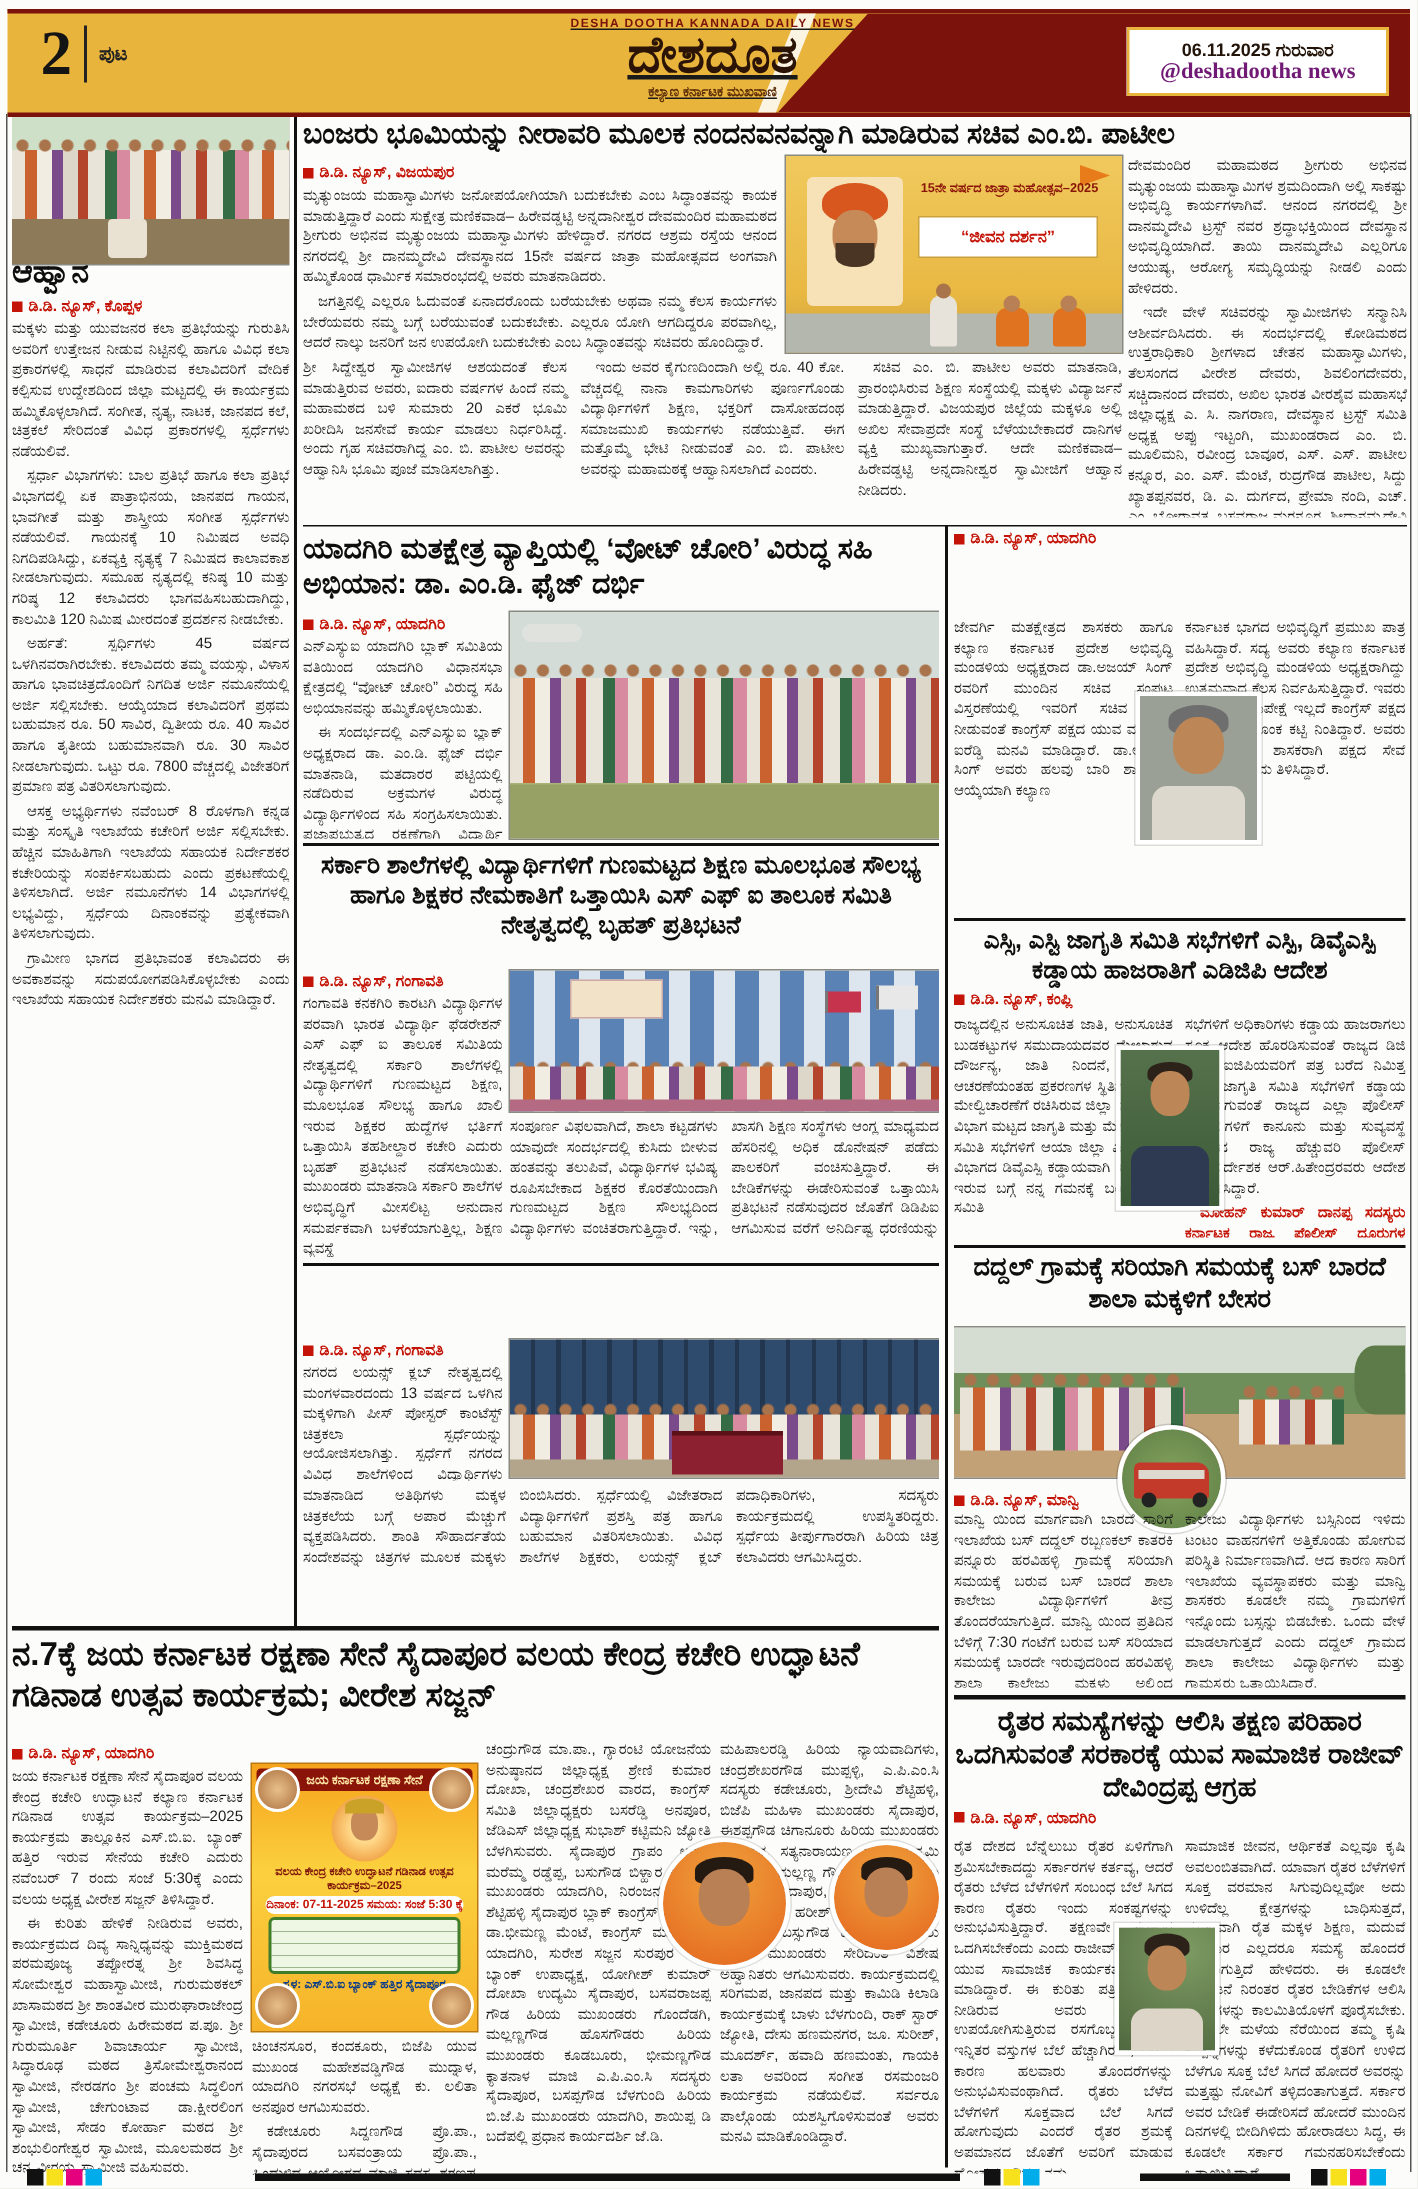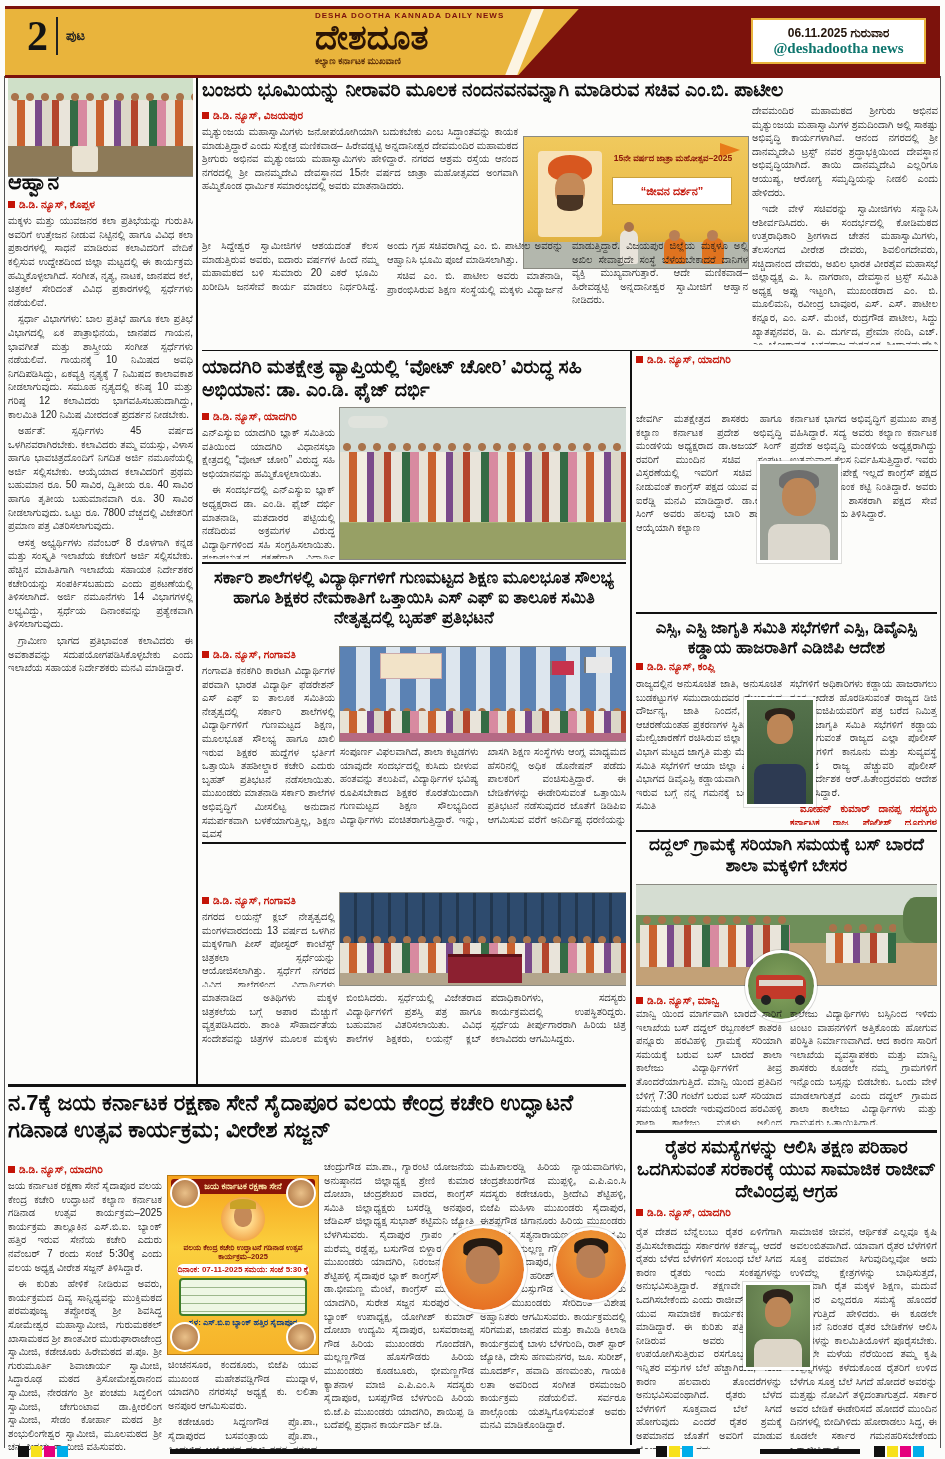--- a/index.html
+++ b/index.html
@@ -16,7 +16,7 @@
   .pageno{font-family:"Liberation Serif",serif;font-size:42px;font-weight:bold;color:#141414;line-height:1;}
   .vbar{width:2px;height:38px;background:#222;}
   .pagelabel{font-size:13px;font-weight:bold;color:#222;}
-  .mast-center{position:absolute;left:310px;top:2px;width:320px;}
+  .mast-center{position:absolute;left:310px;top:2px;width:320px;text-align:center;text-decoration:underline;}
   .mast-top{font-size:8px;font-weight:bold;color:#7c120c;letter-spacing:1px;}
   .mast-title{font-family:"Liberation Serif",serif;font-size:34px;font-weight:bold;color:#2b1405;line-height:1.05;}
   .mast-tag{font-size:9px;font-weight:bold;color:#5a2c08;}

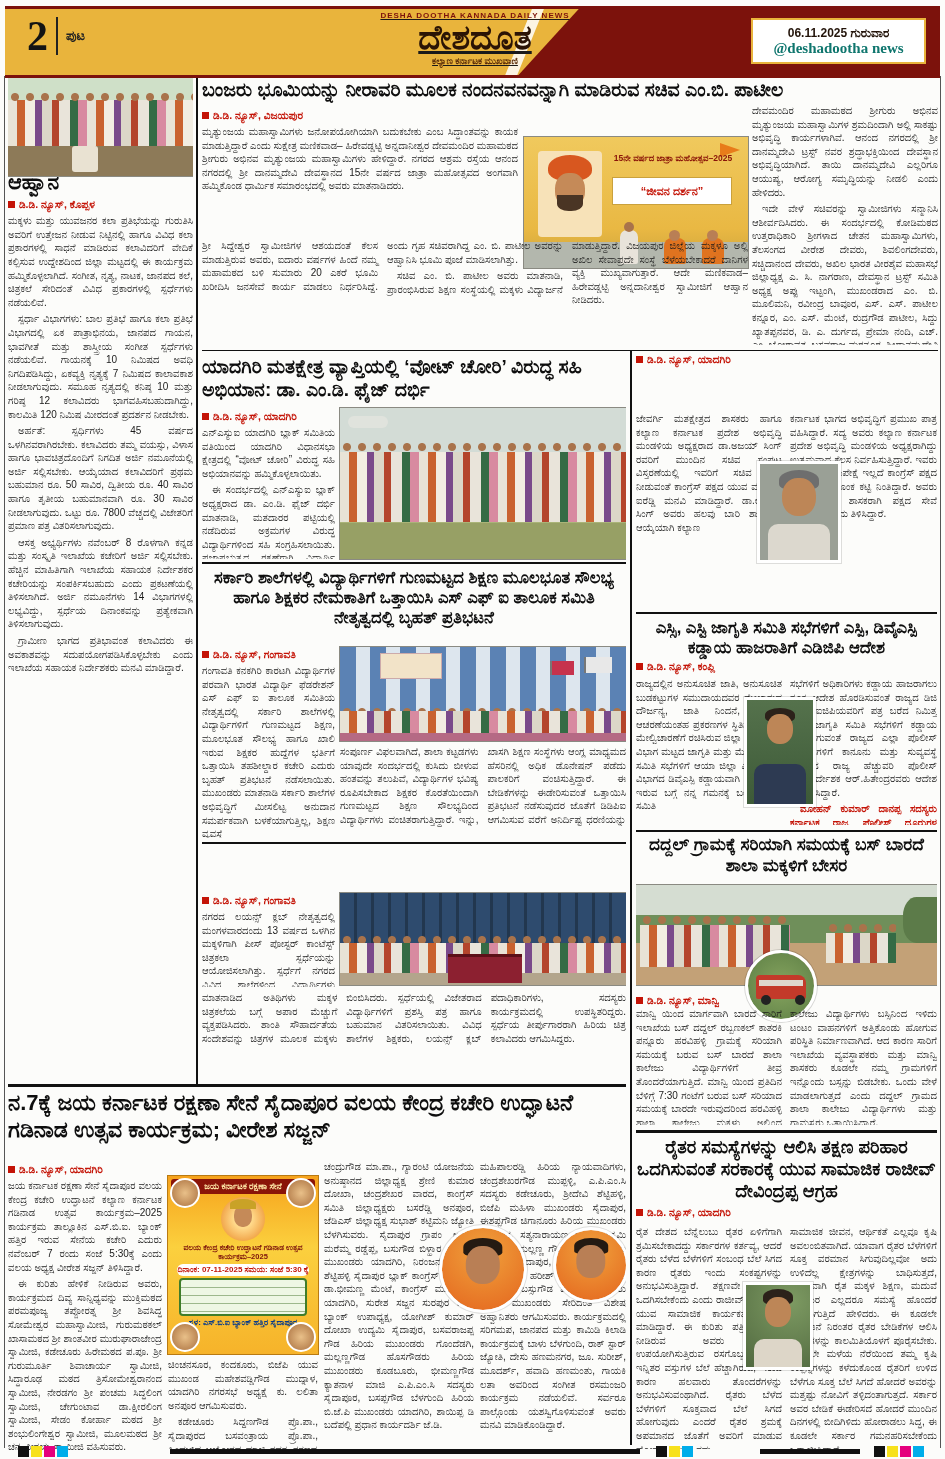--- a/index.html
+++ b/index.html
@@ -23,7 +23,7 @@
   .datebox{position:absolute;right:14px;top:9px;width:175px;height:46px;background:#fff;
            display:flex;flex-direction:column;justify-content:center;align-items:center;box-shadow:0 0 0 2px #e9b43c inset;}
   .date{font-size:12px;font-weight:bold;color:#23140a;}
-  .handle{font-family:"Liberation Serif",serif;font-size:15px;font-weight:bold;color:#0f766e;}
+  .handle{font-family:"Liberation Serif",serif;font-size:15px;font-weight:bold;color:#701a75;}
   
   .rule-h{position:absolute;height:1.5px;background:#111;}
   .rule-h.bold{height:3px;}

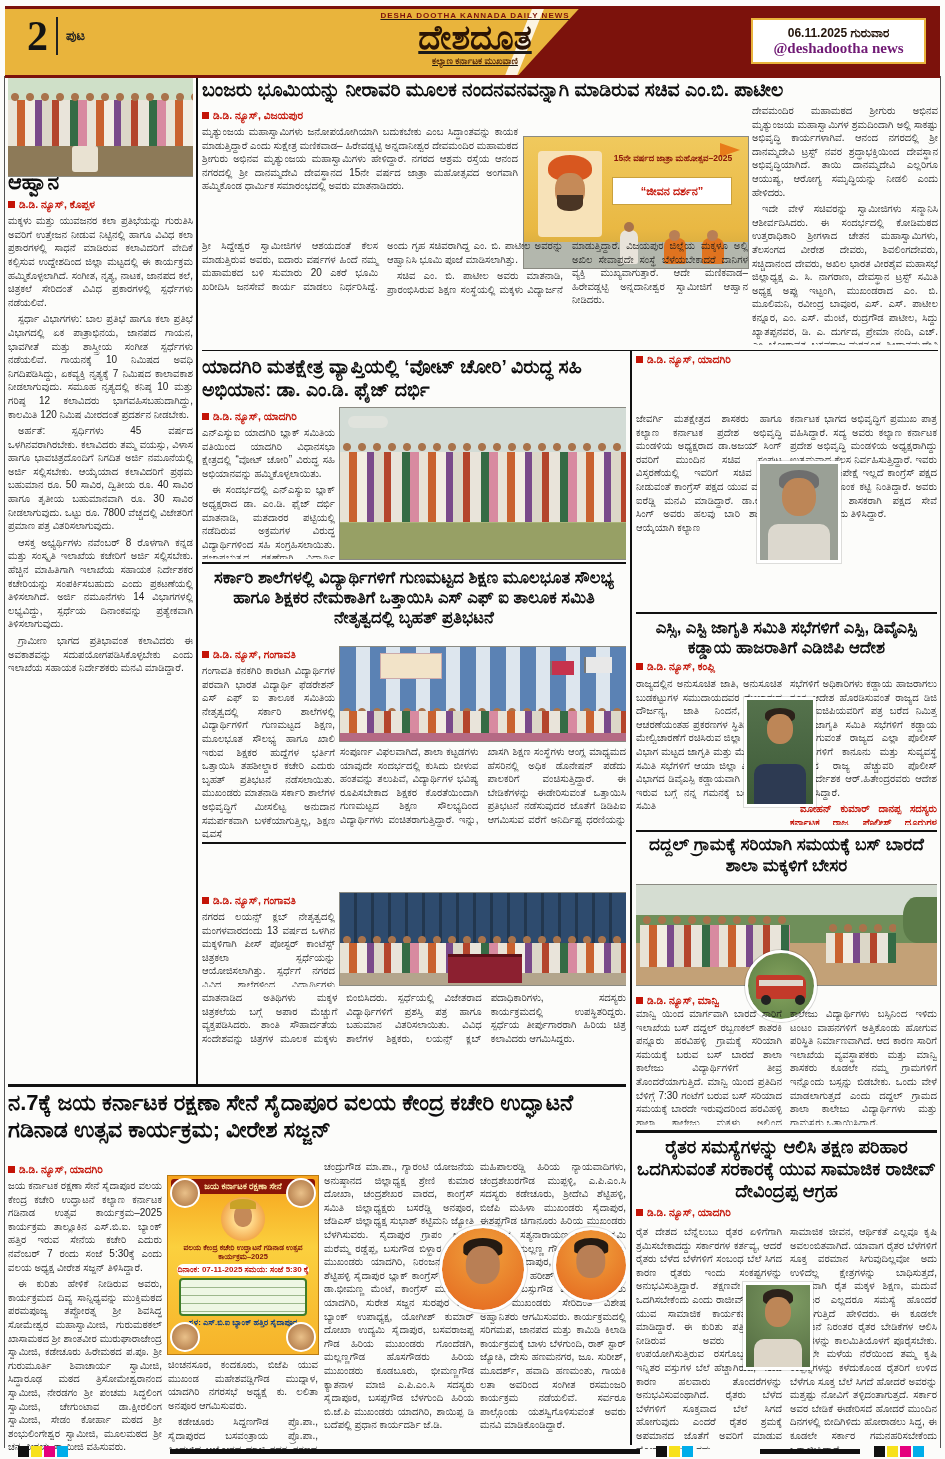--- a/index.html
+++ b/index.html
@@ -52,7 +52,7 @@
   .heads{background-image:radial-gradient(circle 3.5px at 7px 5px,#a9734b 3.5px,transparent 4.5px);
          background-size:15px 10px;background-repeat:repeat-x;height:10px;}
   
-  .lead-photo{background:linear-gradient(#f0c95d,#e9b843 70%,#caa13c);margin-top:33px;}
+  .lead-photo{background:linear-gradient(#f0c95d,#e9b843 70%,#caa13c);}
   .lp-portrait{position:absolute;left:14px;top:14px;width:64px;height:86px;background:#f7e2b8;border-radius:4px;}
   .lp-turban{position:absolute;left:10px;top:4px;width:44px;height:26px;background:#d8571f;border-radius:50% 50% 40% 40%;}
   .lp-face{position:absolute;left:17px;top:22px;width:30px;height:34px;background:#c58a58;border-radius:45%;}

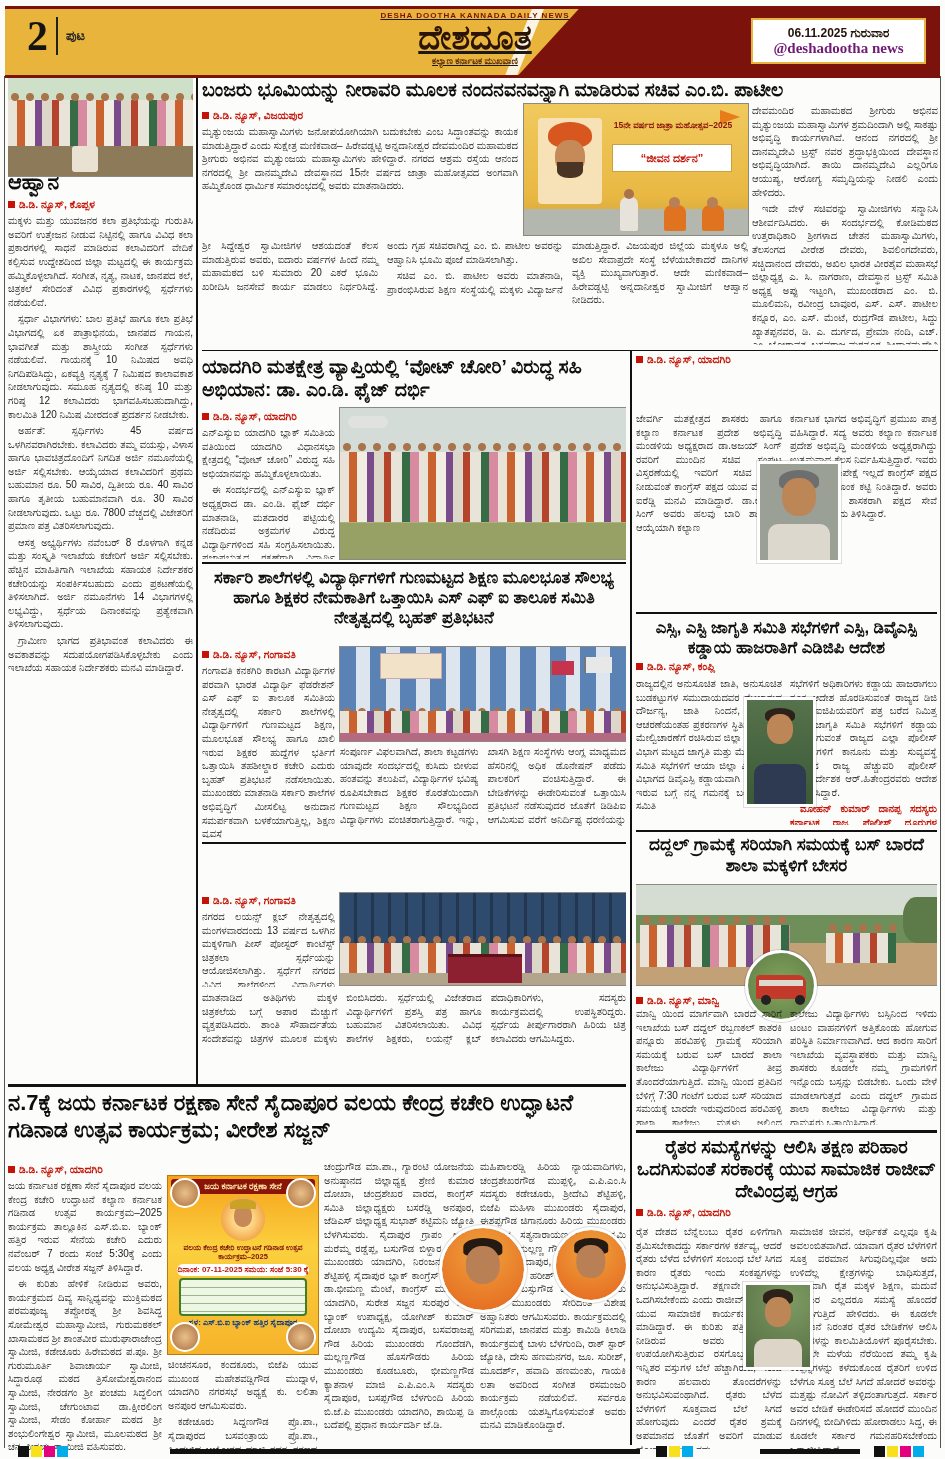--- a/index.html
+++ b/index.html
@@ -157,6 +157,7 @@
           <span>ಡಿ.ಡಿ. ನ್ಯೂಸ್, ವಿಜಯಪುರ</span>
         </div>
       <p class="bp">ಮೃತ್ಯುಂಜಯ ಮಹಾಸ್ವಾಮಿಗಳು ಜನೋಪಯೋಗಿಯಾಗಿ ಬದುಕಬೇಕು ಎಂಬ ಸಿದ್ಧಾಂತವನ್ನು ಕಾಯಕ ಮಾಡುತ್ತಿದ್ದಾರೆ ಎಂದು ಸುಕ್ಷೇತ್ರ ಮಣಿಕವಾಡ– ಹಿರೇವಡ್ಡಟ್ಟಿ ಅನ್ನದಾನೀಶ್ವರ ದೇವಮಂದಿರ ಮಹಾಮಠದ ಶ್ರೀಗುರು ಅಭಿನವ ಮೃತ್ಯುಂಜಯ ಮಹಾಸ್ವಾಮಿಗಳು ಹೇಳಿದ್ದಾರೆ. ನಗರದ ಆಶ್ರಮ ರಸ್ತೆಯ ಆನಂದ ನಗರದಲ್ಲಿ ಶ್ರೀ ದಾನಮ್ಮದೇವಿ ದೇವಸ್ಥಾನದ 15ನೇ ವರ್ಷದ ಜಾತ್ರಾ ಮಹೋತ್ಸವದ ಅಂಗವಾಗಿ ಹಮ್ಮಿಕೊಂಡ ಧಾರ್ಮಿಕ ಸಮಾರಂಭದಲ್ಲಿ ಅವರು ಮಾತನಾಡಿದರು.</p>
+      <p class="bp">ಜಗತ್ತಿನಲ್ಲಿ ಎಲ್ಲರೂ ಓದುವಂತೆ ಏನಾದರೊಂದು ಬರೆಯಬೇಕು ಅಥವಾ ನಮ್ಮ ಕೆಲಸ ಕಾರ್ಯಗಳು ಬೇರೆಯವರು ನಮ್ಮ ಬಗ್ಗೆ ಬರೆಯುವಂತೆ ಬದುಕಬೇಕು. ಎಲ್ಲರೂ ಯೋಗಿ ಆಗದಿದ್ದರೂ ಪರವಾಗಿಲ್ಲ, ಆದರೆ ನಾಲ್ಕು ಜನರಿಗೆ ಜನ ಉಪಯೋಗಿ ಬದುಕಬೇಕು ಎಂಬ ಸಿದ್ಧಾಂತವನ್ನು ಸಚಿವರು ಹೊಂದಿದ್ದಾರೆ.</p>
     </div>
     <div class="photo lead-photo" style="left:322px;top:26px;width:224px;height:131px">
       <div class="lp-flag"></div>

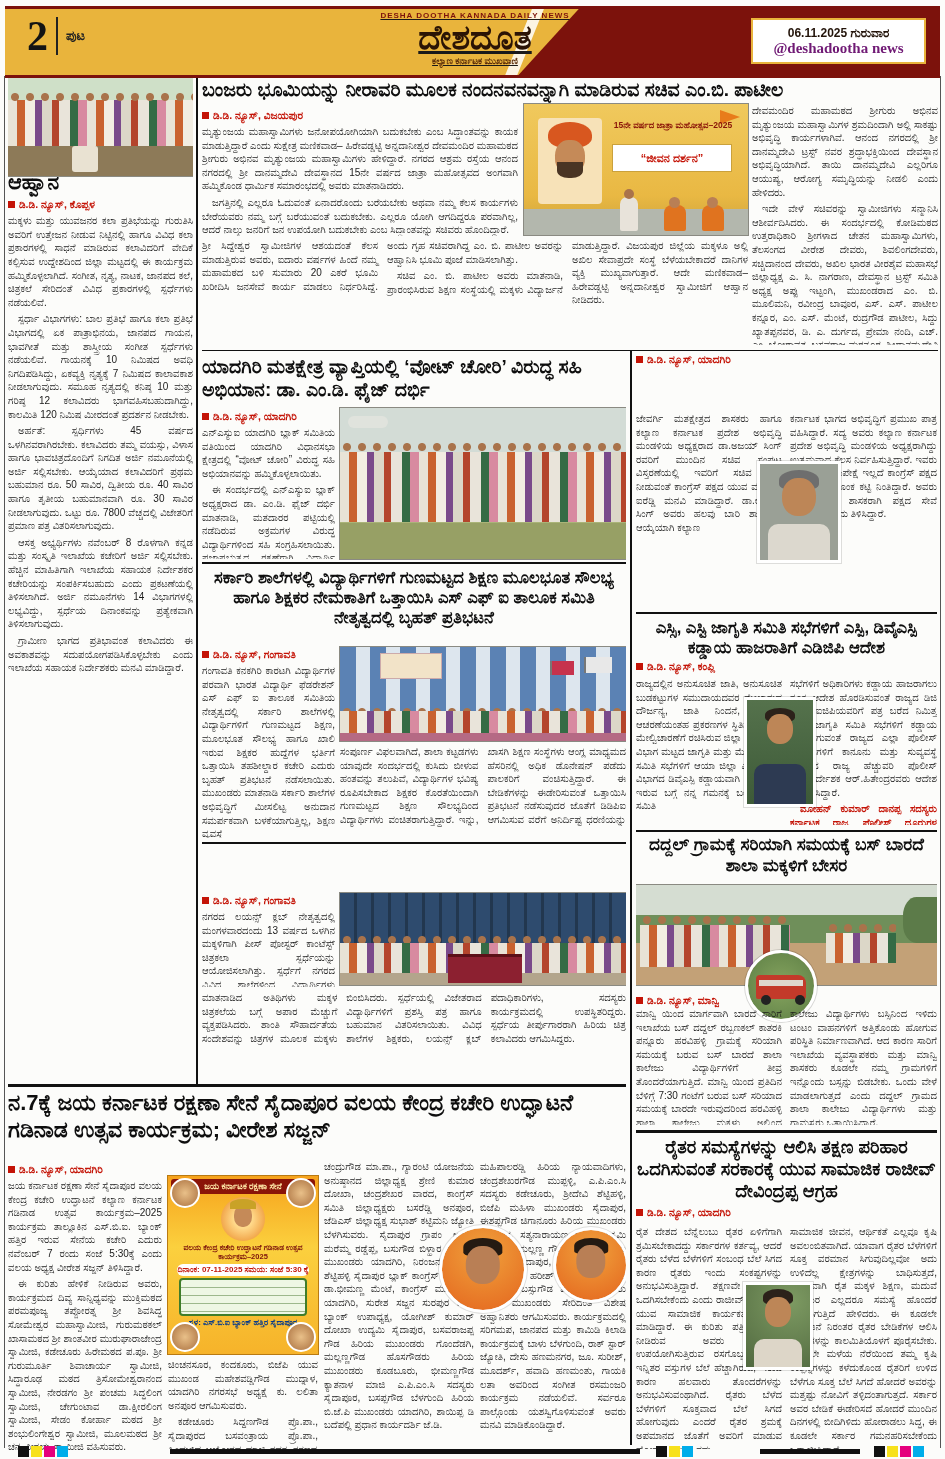--- a/index.html
+++ b/index.html
@@ -181,6 +181,7 @@
     </div>
     <div class="txtcol" style="left:0;top:161px;width:546px;height:106px;column-count:3;column-gap:9px">
       <p class="bp">ಶ್ರೀ ಸಿದ್ದೇಶ್ವರ ಸ್ವಾಮೀಜಿಗಳ ಆಶಯದಂತೆ ಕೆಲಸ ಮಾಡುತ್ತಿರುವ ಅವರು, ಐದಾರು ವರ್ಷಗಳ ಹಿಂದೆ ನಮ್ಮ ಮಹಾಮಠದ ಬಳಿ ಸುಮಾರು 20 ಎಕರೆ ಭೂಮಿ ಖರೀದಿಸಿ ಜನಸೇವೆ ಕಾರ್ಯ ಮಾಡಲು ನಿರ್ಧರಿಸಿದ್ದೆ. ಅಂದು ಗೃಹ ಸಚಿವರಾಗಿದ್ದ ಎಂ. ಬಿ. ಪಾಟೀಲ ಅವರನ್ನು ಆಹ್ವಾನಿಸಿ ಭೂಮಿ ಪೂಜೆ ಮಾಡಿಸಲಾಗಿತ್ತು.</p>
+      <p class="bp">ಇಂದು ಅವರ ಕೈಗುಣದಿಂದಾಗಿ ಅಲ್ಲಿ ರೂ. 40 ಕೋ. ವೆಚ್ಚದಲ್ಲಿ ನಾನಾ ಕಾಮಗಾರಿಗಳು ಪೂರ್ಣಗೊಂಡು ವಿದ್ಯಾರ್ಥಿಗಳಿಗೆ ಶಿಕ್ಷಣ, ಭಕ್ತರಿಗೆ ದಾಸೋಹದಂಥ ಸಮಾಜಮುಖಿ ಕಾರ್ಯಗಳು ನಡೆಯುತ್ತಿವೆ. ಈಗ ಮತ್ತೊಮ್ಮೆ ಭೇಟಿ ನೀಡುವಂತೆ ಎಂ. ಬಿ. ಪಾಟೀಲ ಅವರನ್ನು ಮಹಾಮಠಕ್ಕೆ ಆಹ್ವಾನಿಸಲಾಗಿದೆ ಎಂದರು.</p>
       <p class="bp">ಸಚಿವ ಎಂ. ಬಿ. ಪಾಟೀಲ ಅವರು ಮಾತನಾಡಿ, ಪ್ರಾರಂಭಿಸಿರುವ ಶಿಕ್ಷಣ ಸಂಸ್ಥೆಯಲ್ಲಿ ಮಕ್ಕಳು ವಿದ್ಯಾರ್ಜನೆ ಮಾಡುತ್ತಿದ್ದಾರೆ. ವಿಜಯಪುರ ಜಿಲ್ಲೆಯ ಮಕ್ಕಳೂ ಅಲ್ಲಿ ಅಖಿಲ ಸೇವಾಪ್ರದೇ ಸಂಸ್ಥೆ ಬೆಳೆಯಬೇಕಾದರೆ ದಾನಿಗಳ ವ್ಯಕ್ತಿ ಮುಖ್ಯವಾಗುತ್ತಾರೆ. ಆದೇ ಮಣಿಕವಾಡ– ಹಿರೇವಡ್ಡಟ್ಟಿ ಅನ್ನದಾನೀಶ್ವರ ಸ್ವಾಮೀಜಿಗೆ ಆಹ್ವಾನ ನೀಡಿದರು.</p>
     </div>
   </section>

